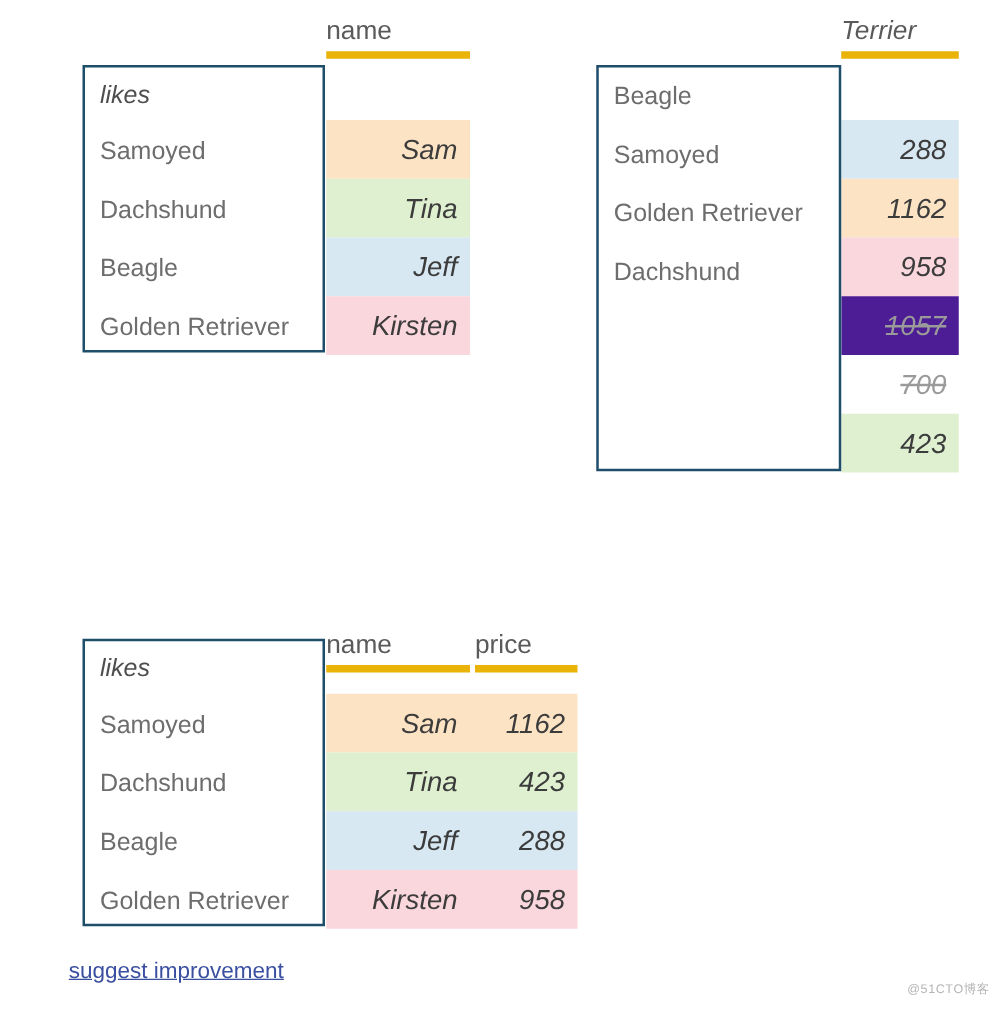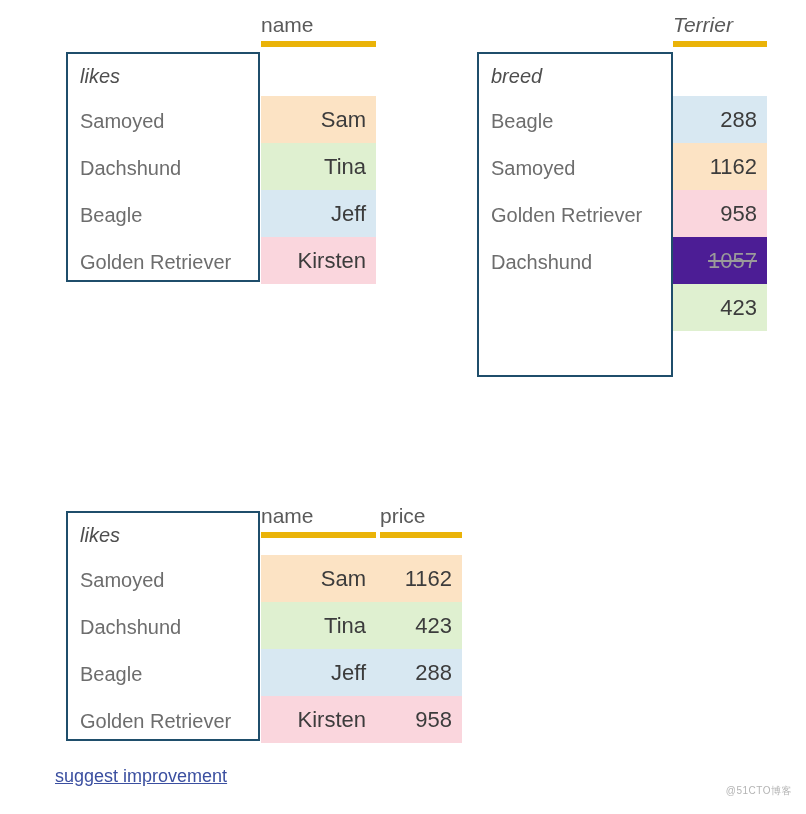--- a/index.html
+++ b/index.html
@@ -151,7 +151,6 @@
   </div>
 
   <div class="index-box" style="left:477px; top:52px; width:196px; height:325px;">
-    <div class="index-cell index-name" style="height:44px;">breed</div>
     <div class="index-cell" style="height:47px;">Beagle</div>
     <div class="index-cell" style="height:47px;">Samoyed</div>
     <div class="index-cell" style="height:47px;">Golden Retriever</div>

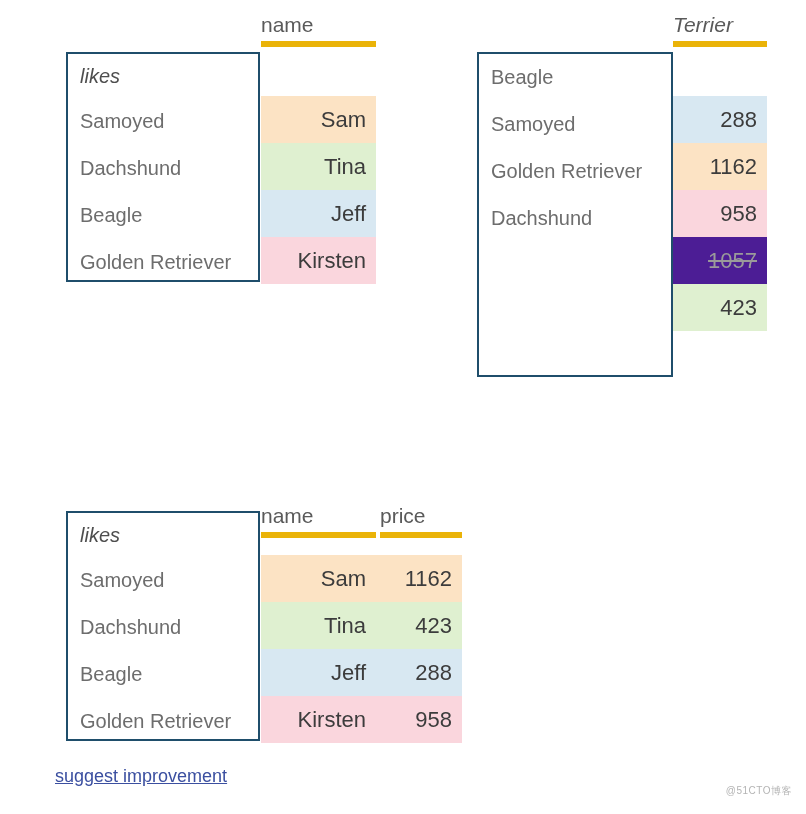--- a/index.html
+++ b/index.html
@@ -72,6 +72,7 @@
   .val-row {
     display: flex;
     box-sizing: border-box;
+    font-style: italic;
   }
   .val-cell {
     font-size: 22px;

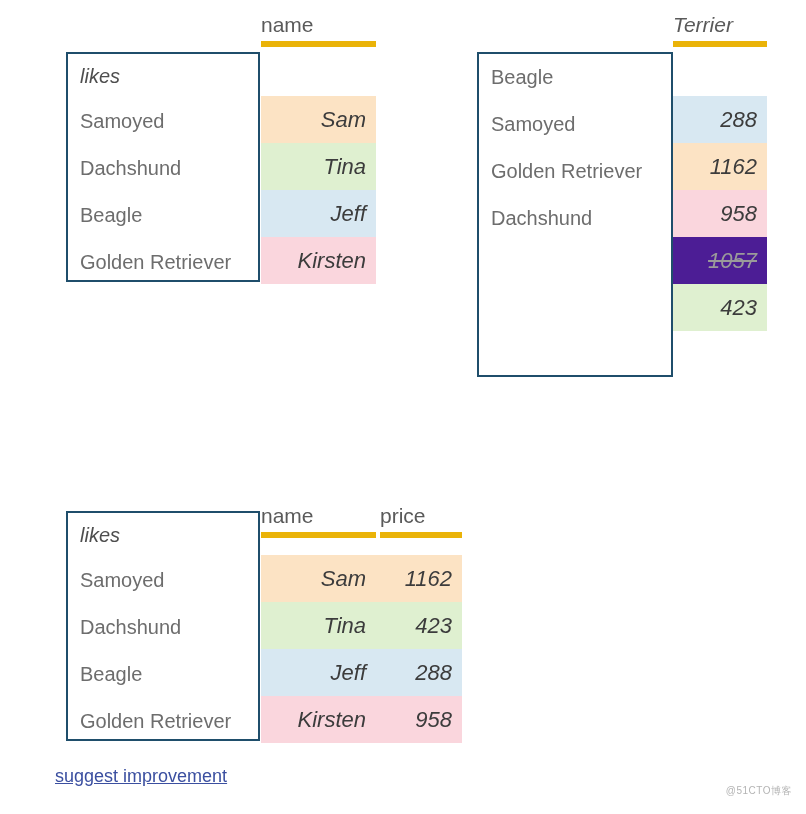--- a/index.html
+++ b/index.html
@@ -171,6 +171,9 @@
     <div class="val-row" style="background:#4c1d95; height:47px;">
       <div class="val-cell struck" style="width:94px;">1057</div>
     </div>
+    <div class="val-row" style="background:#ffffff; height:47px;">
+      <div class="val-cell struck" style="width:94px;">700</div>
+    </div>
     <div class="val-row" style="background:#dff0d0; height:47px;">
       <div class="val-cell" style="width:94px;">423</div>
     </div>

